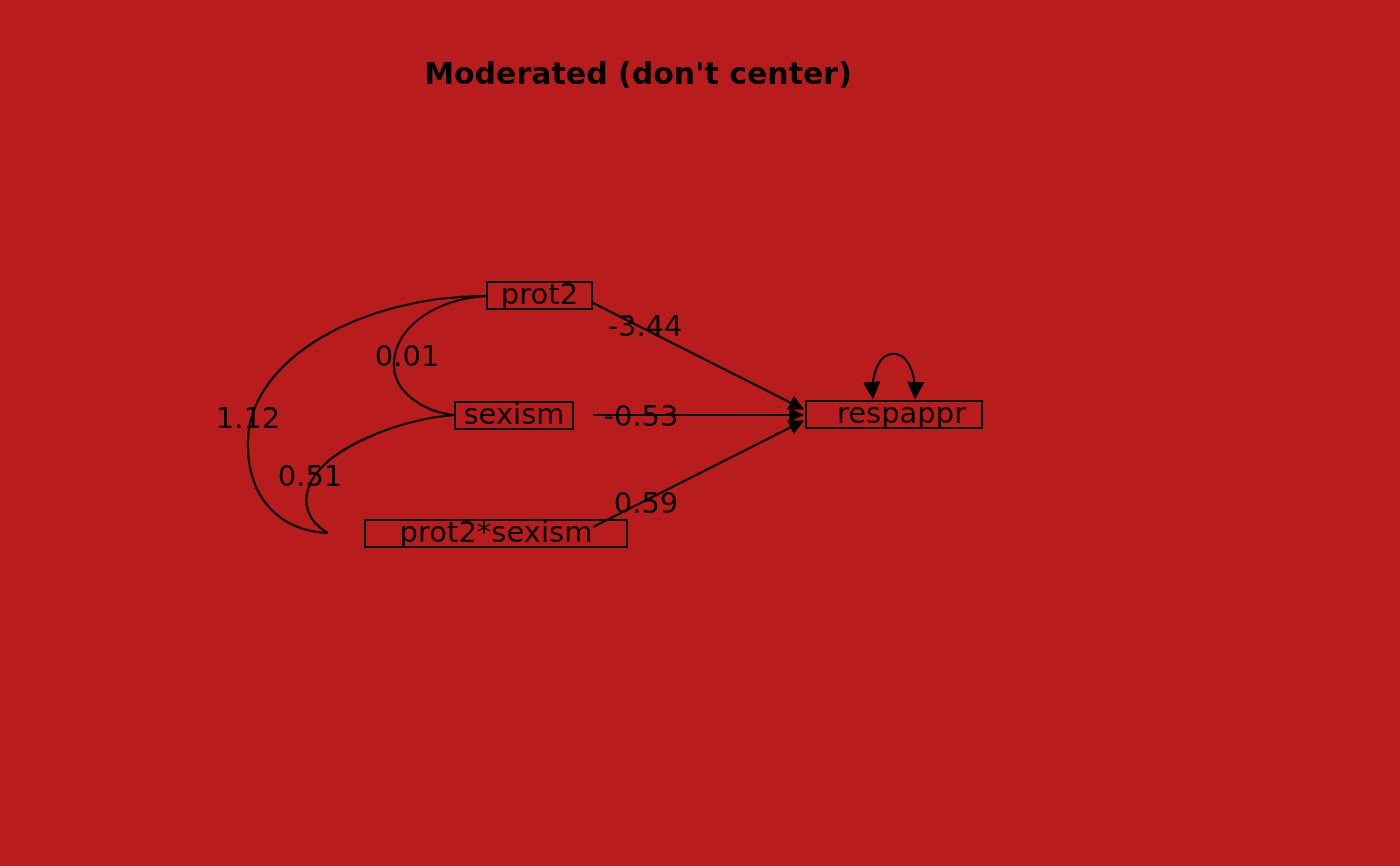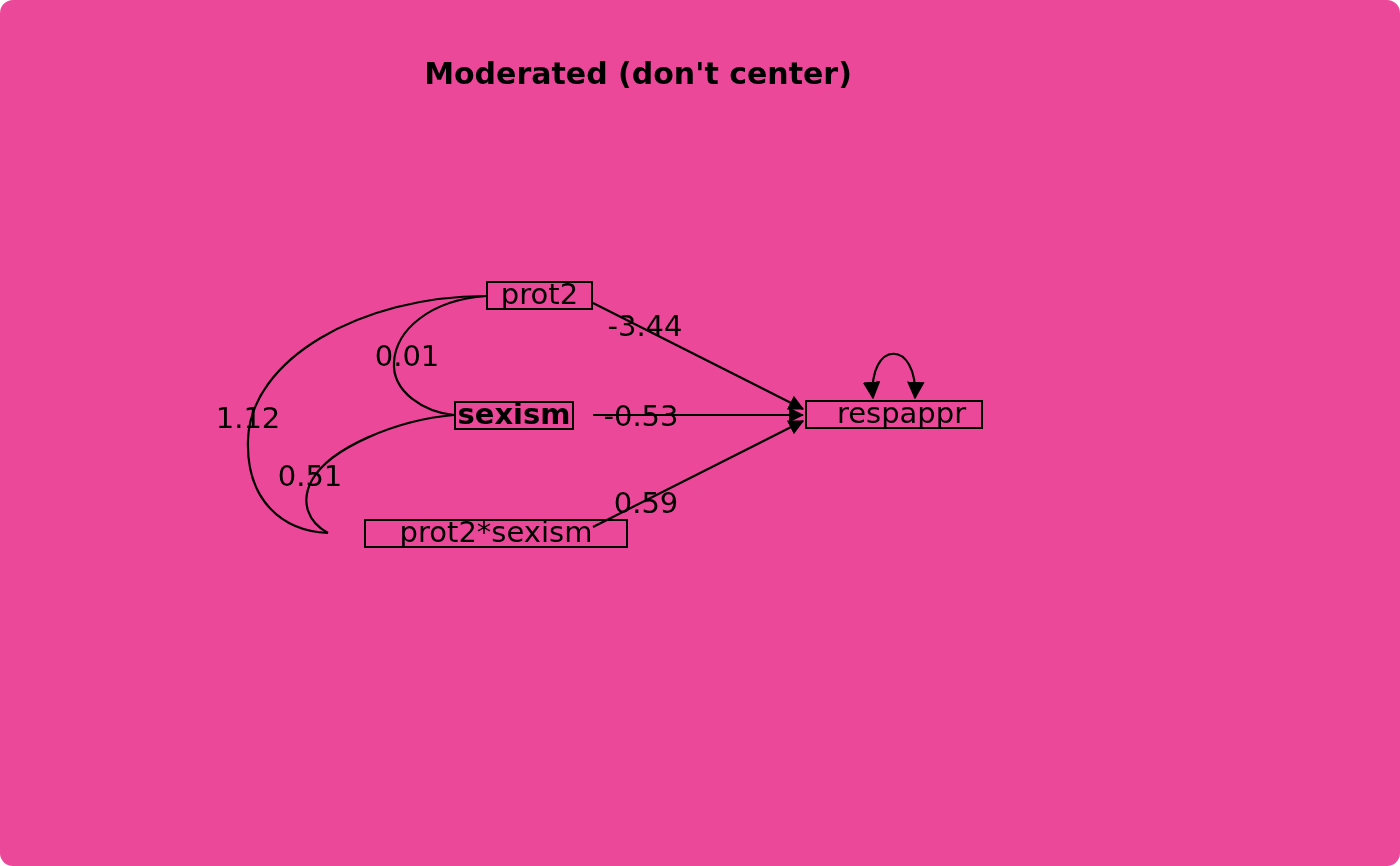--- a/index.html
+++ b/index.html
@@ -15,9 +15,8 @@
     position: relative;
     width: 1400px;
     height: 866px;
-    background: #ec4899;
+    background: #b91c1c;
     overflow: hidden;
-    border-radius: 13px;
   }
   #diagram-title {
     position: absolute;

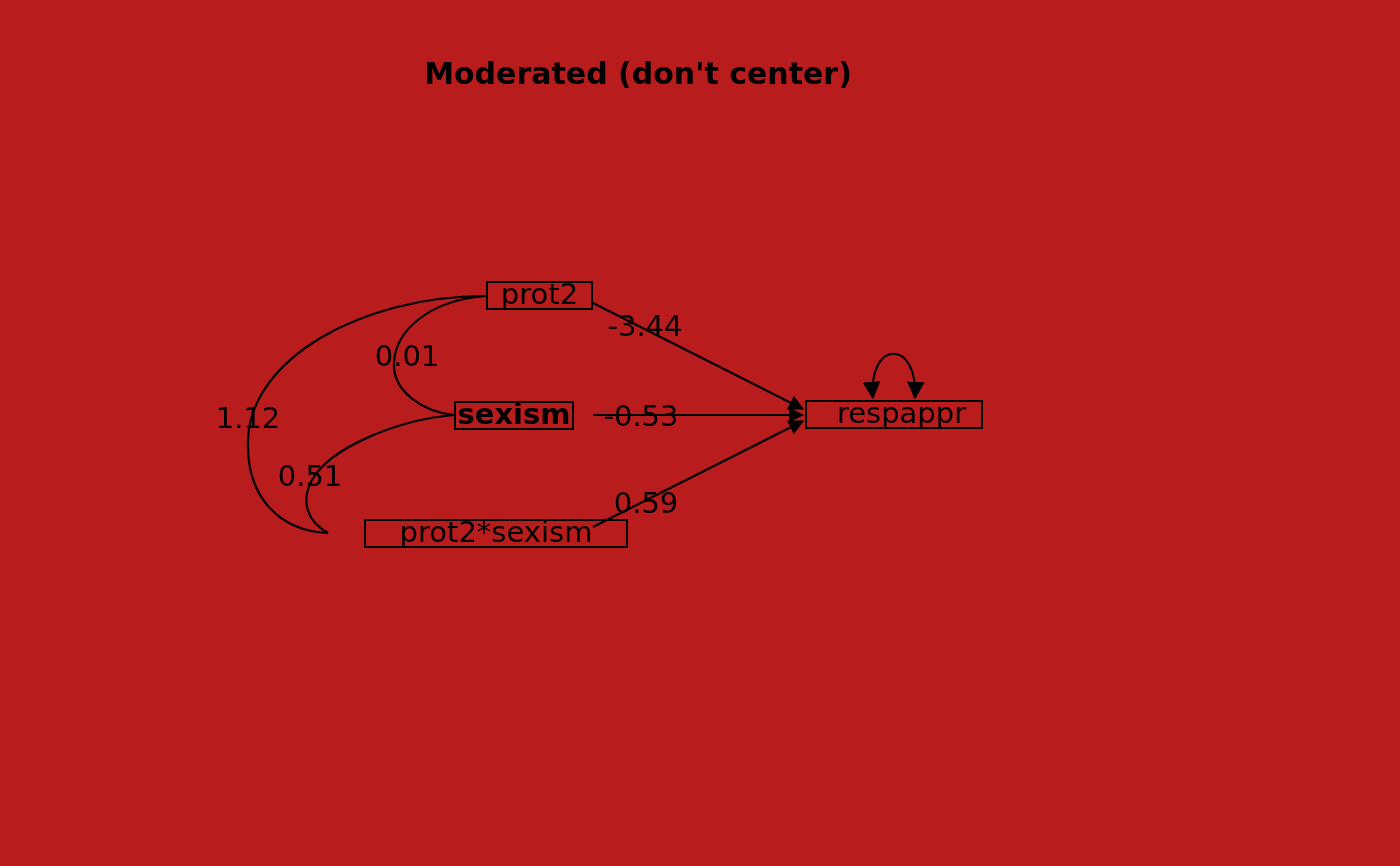--- a/index.html
+++ b/index.html
@@ -104,7 +104,7 @@
     <span class="node-label">prot2</span>
   </div>
 
-  <div class="node-box" style="left:454px; top:401px; width:120px; height:29px;font-weight:bold;">
+  <div class="node-box" style="left:454px; top:401px; width:120px; height:29px;">
     <span class="node-label">sexism</span>
   </div>
 

